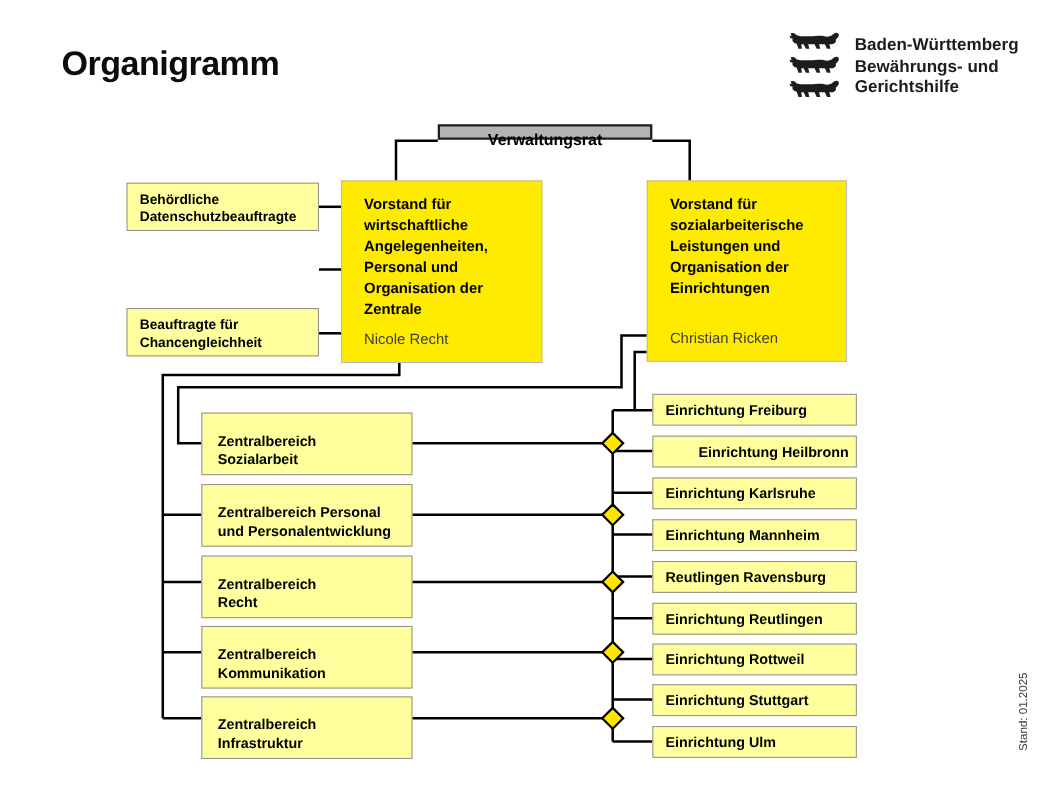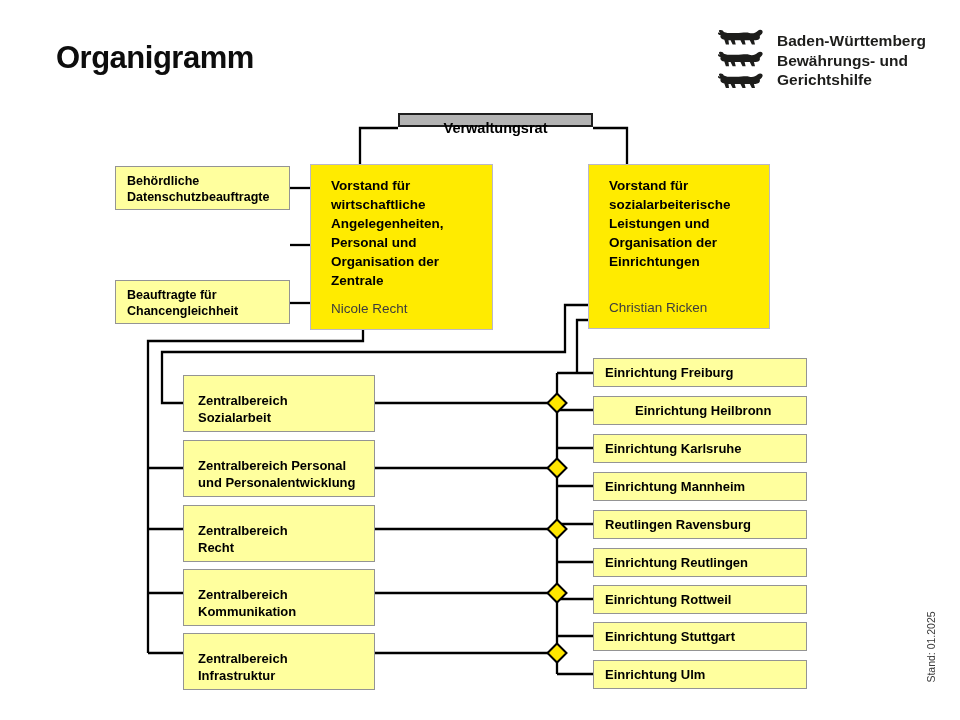--- a/index.html
+++ b/index.html
@@ -41,7 +41,7 @@
   #dept-2{top:505px;}
   #dept-3{top:569px;}
   #dept-4{top:633px;}
-  .fac-box{left:593px;width:214px;height:29px;font-size:13px;}
+  .fac-box{left:593px;width:186px;height:29px;font-size:13px;}
   #fac-0{top:358px;}#fac-1{top:396px;padding-left:30px;}#fac-2{top:434px;}#fac-3{top:472px;}
   #fac-4{top:510px;}#fac-5{top:548px;}#fac-6{top:585px;}#fac-7{top:622px;}#fac-8{top:660px;}
   

